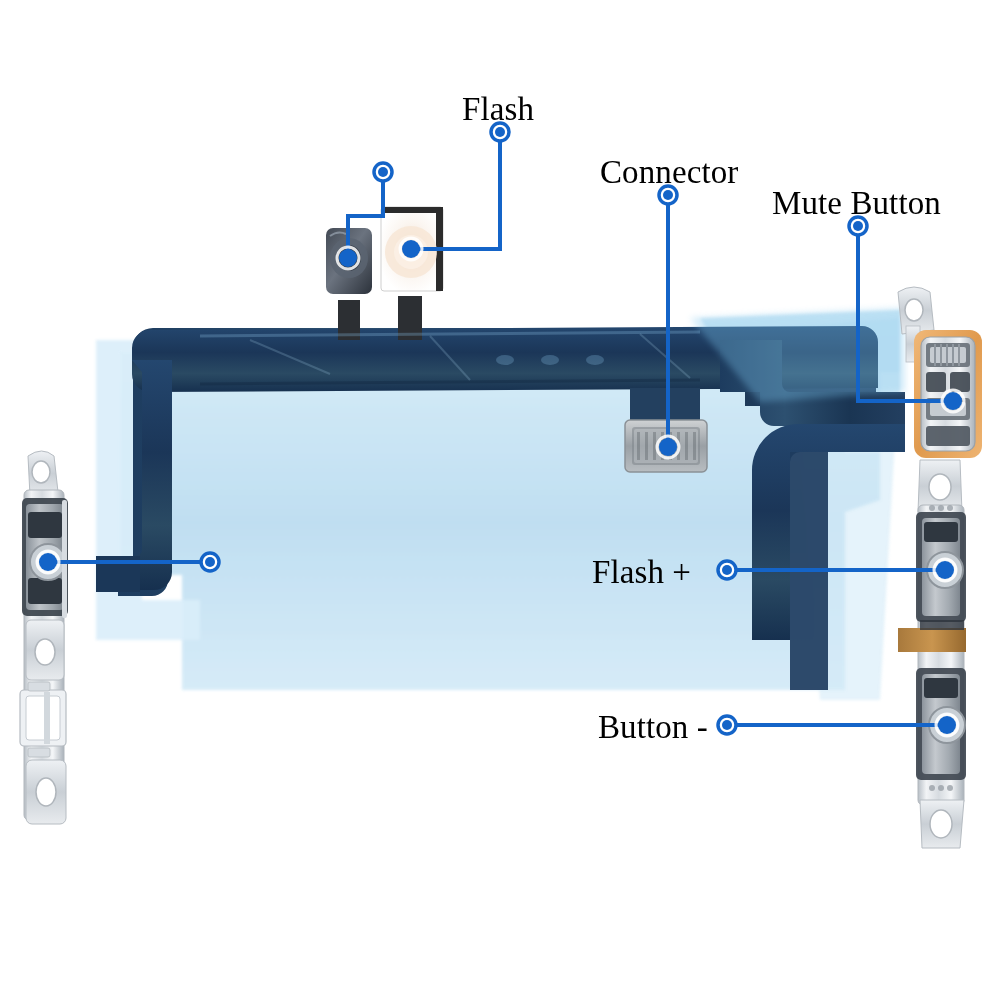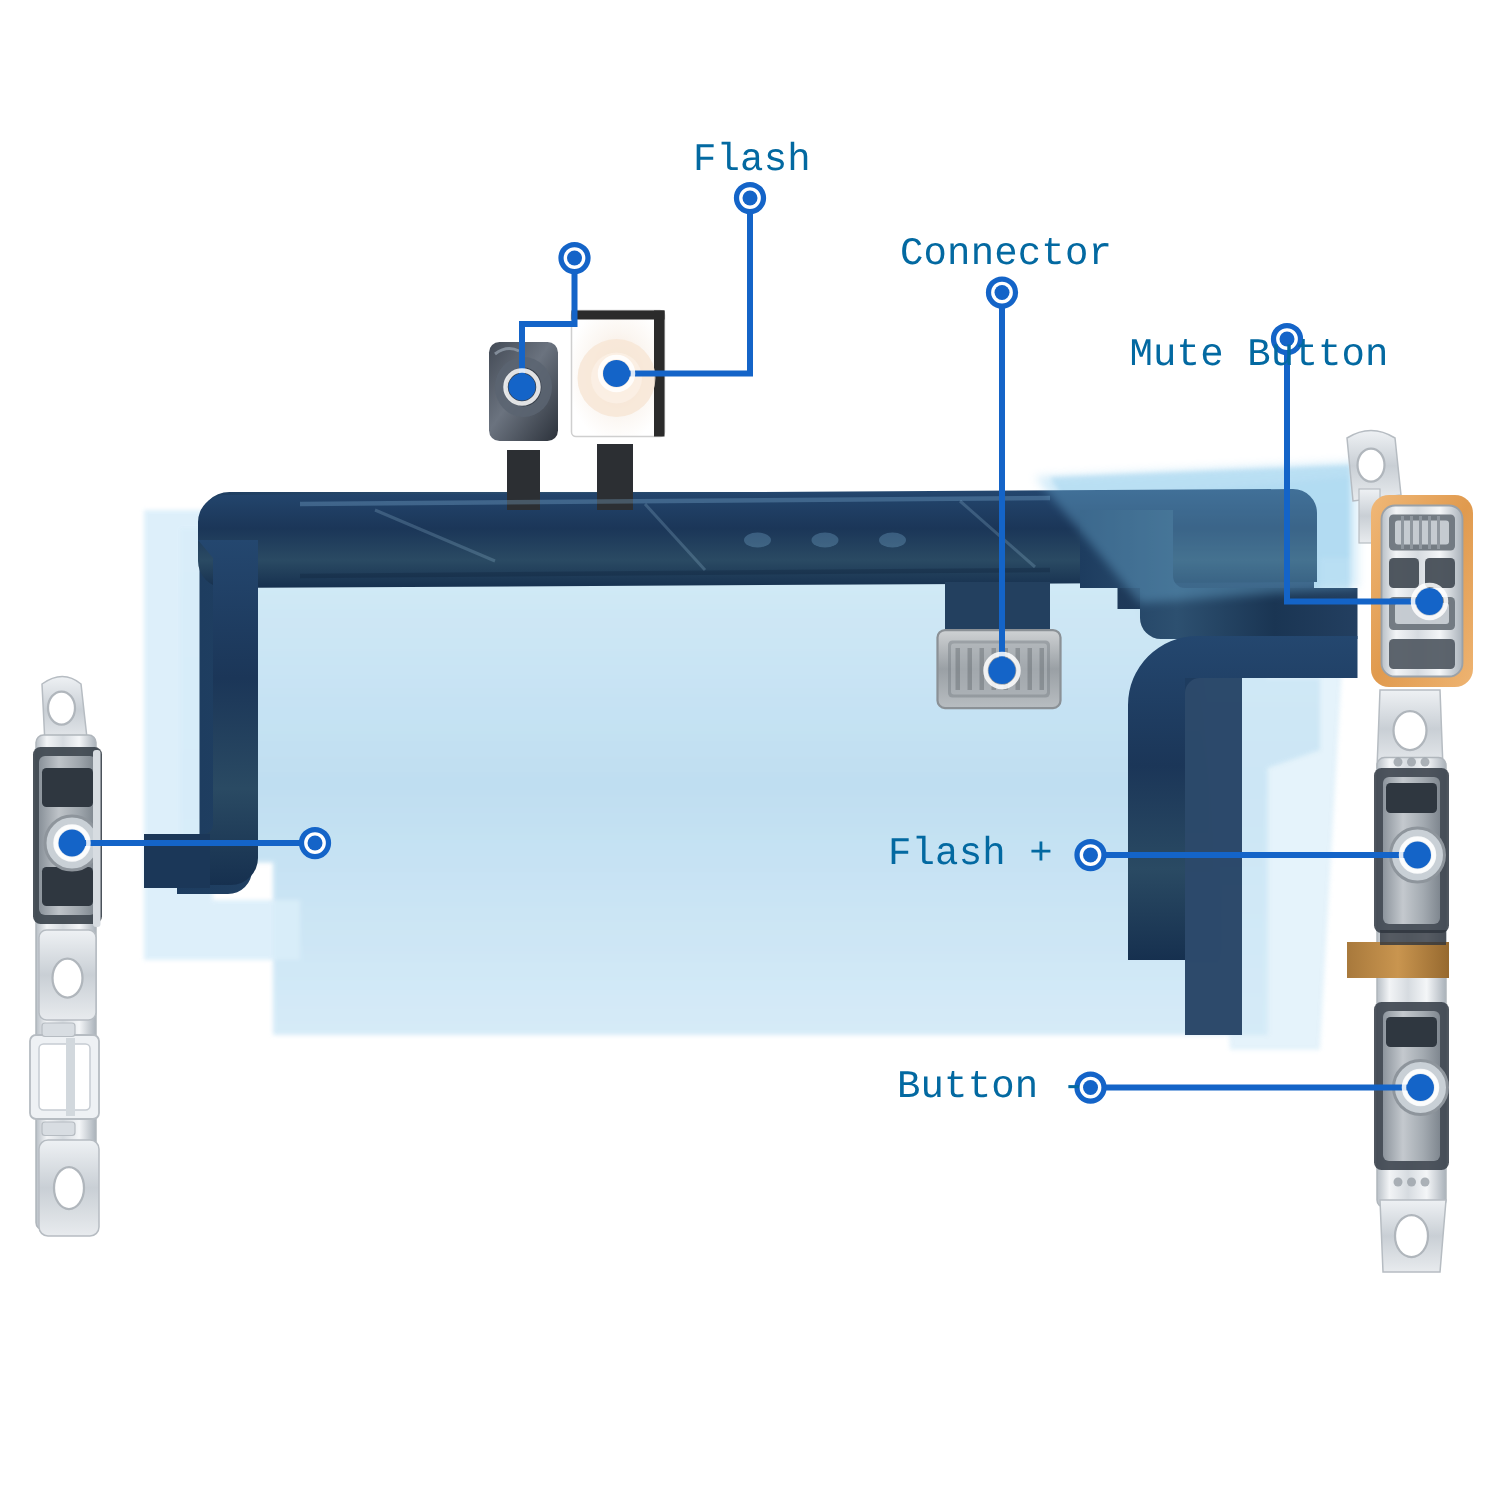--- a/index.html
+++ b/index.html
@@ -27,10 +27,10 @@
   }
   .callout-label {
     position: absolute;
-    font-family: Liberation Mono, monospace;
-    font-size: 26px;
+    font-family: Liberation Serif, serif;
+    font-size: 33px;
     font-weight: 400;
-    color: #0369a1;
+    color: #000000;
     white-space: nowrap;
     letter-spacing: 0.1px;
     line-height: 1;

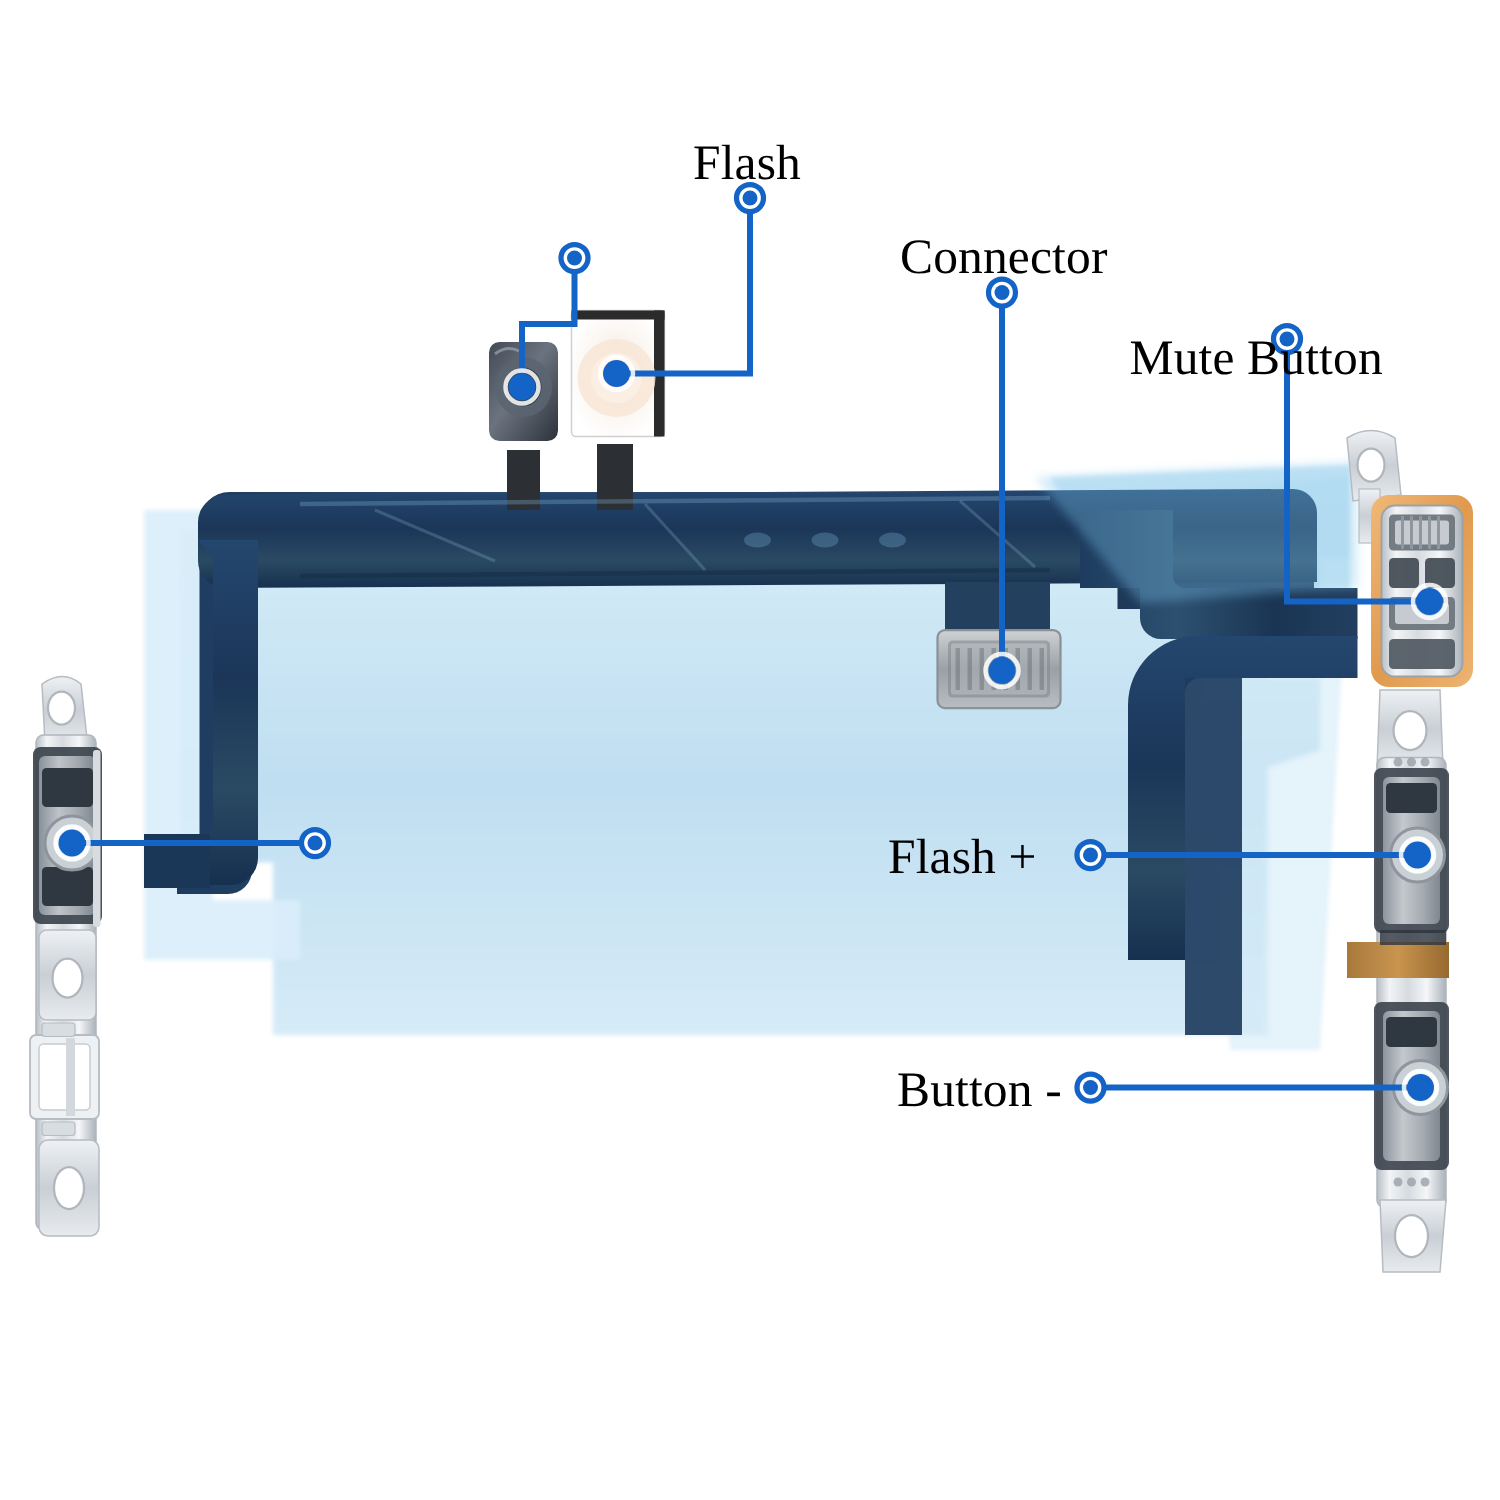--- a/index.html
+++ b/index.html
@@ -359,7 +359,7 @@
 
   <div class="callout-label" style="left:600px; top:156px;">Connector</div>
 
-  <div class="callout-label" style="left:753px; top:187px;margin-top:36px;">Mute Button</div>
+  <div class="callout-label" style="left:772px; top:187px;">Mute Button</div>
 
 
   <div class="callout-label" style="left:592px; top:556px;">Flash +</div>

